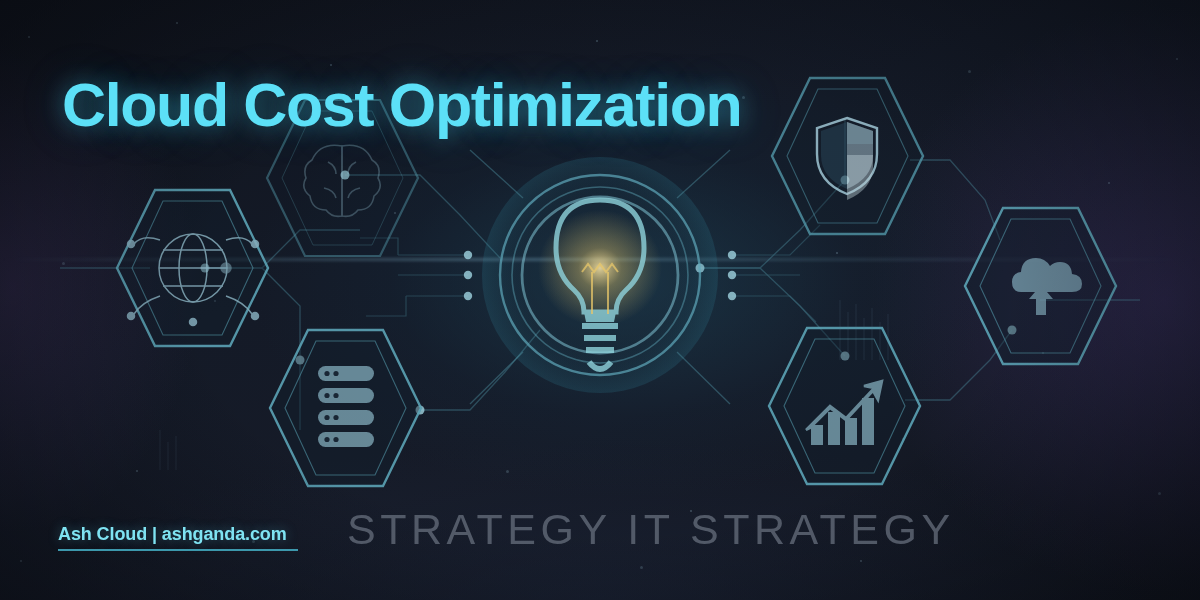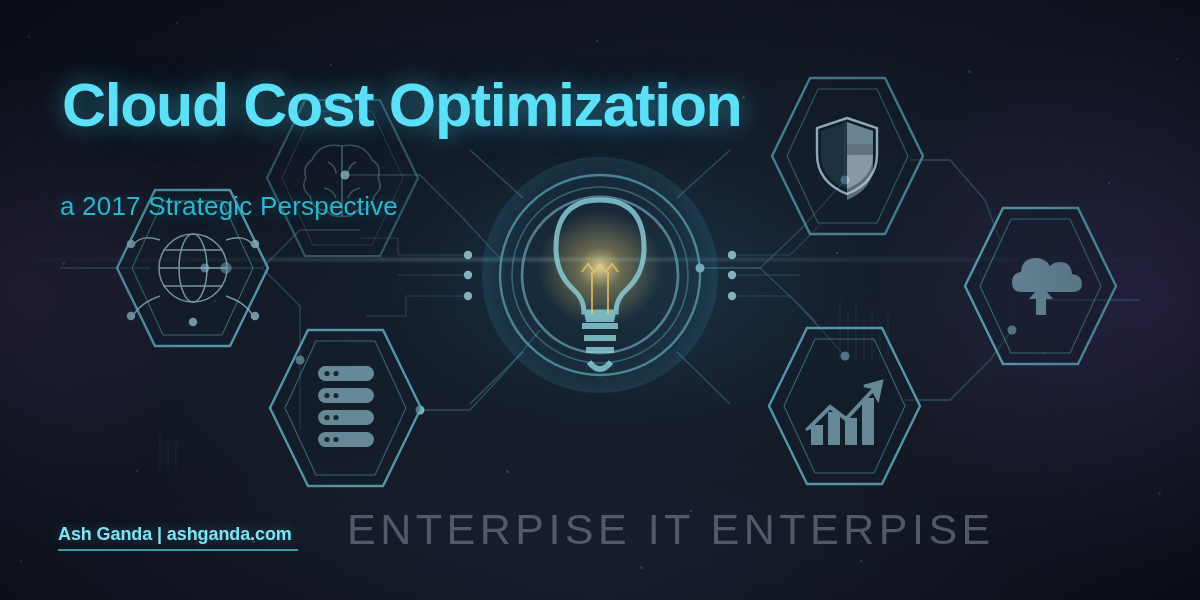--- a/index.html
+++ b/index.html
@@ -314,7 +314,6 @@
 
   <div class="tagline">ENTERPISE IT ENTERPISE</div>
   <div class="title">Cloud Cost Optimization</div>
-  <div class="subtitle">a 2017 Strategic Perspective</div>
   <div class="byline">Ash Ganda | ashganda.com</div>
   <div class="byline-rule"></div>
 

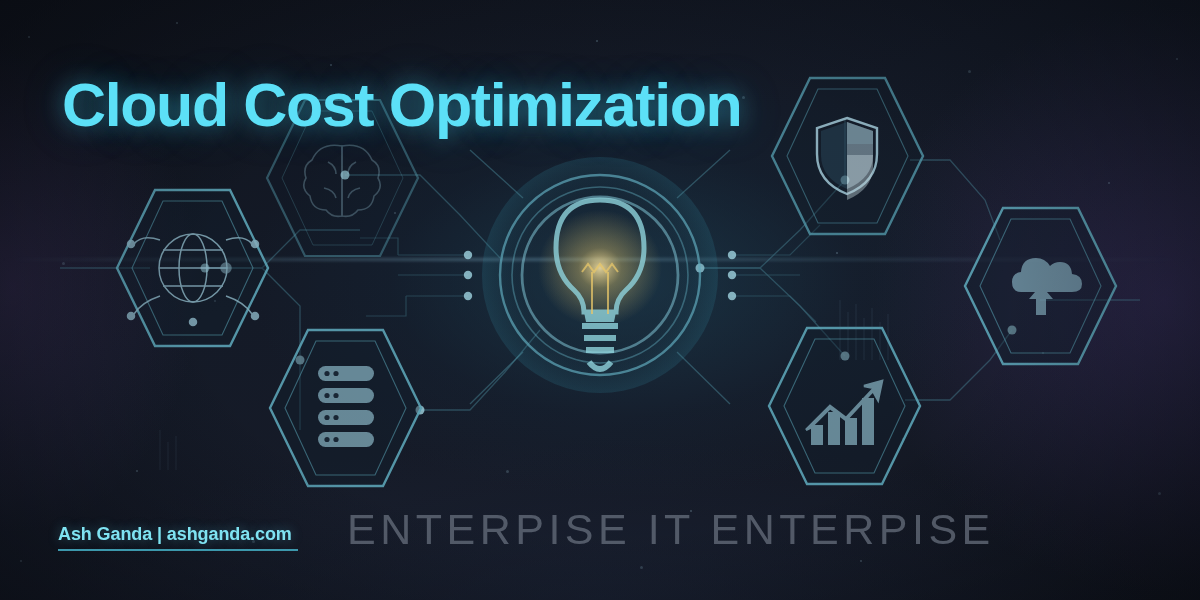--- a/index.html
+++ b/index.html
@@ -314,7 +314,7 @@
 
   <div class="tagline">ENTERPISE IT ENTERPISE</div>
   <div class="title">Cloud Cost Optimization</div>
-  <div class="byline">Ash Ganda | ashganda.com</div>
+  <div class="byline">Ash Cloud | ashganda.com</div>
   <div class="byline-rule"></div>
 
 </div>

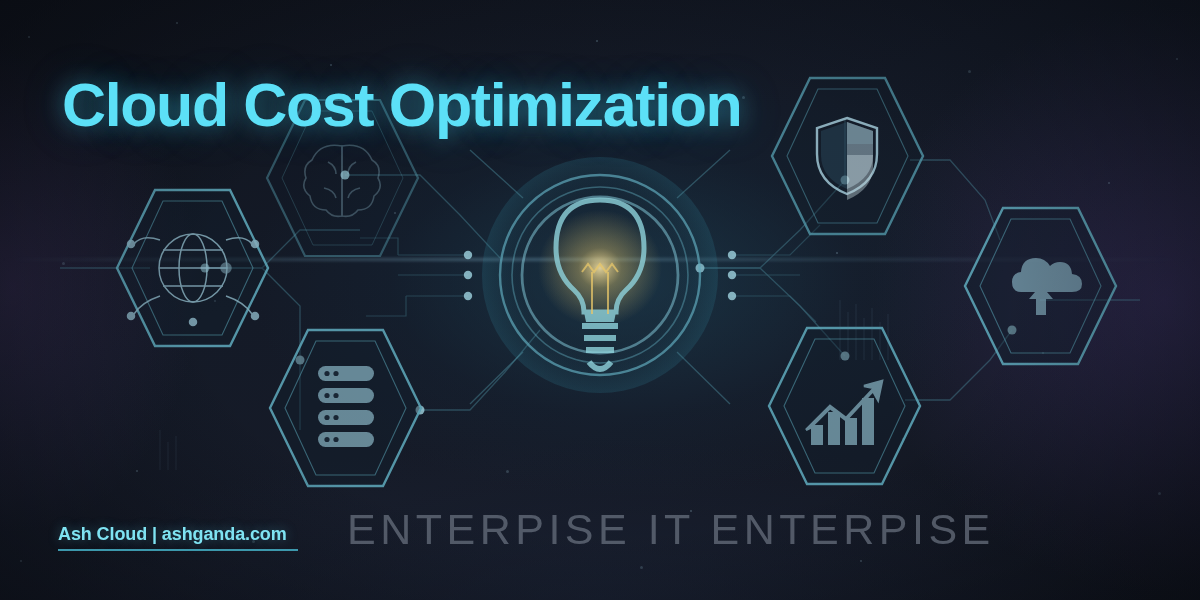--- a/index.html
+++ b/index.html
@@ -312,7 +312,7 @@
 
   <div class="bg-vignette"></div>
 
-  <div class="tagline">ENTERPISE IT ENTERPISE</div>
+  <div class="tagline">STRATEGY IT STRATEGY</div>
   <div class="title">Cloud Cost Optimization</div>
   <div class="byline">Ash Cloud | ashganda.com</div>
   <div class="byline-rule"></div>

